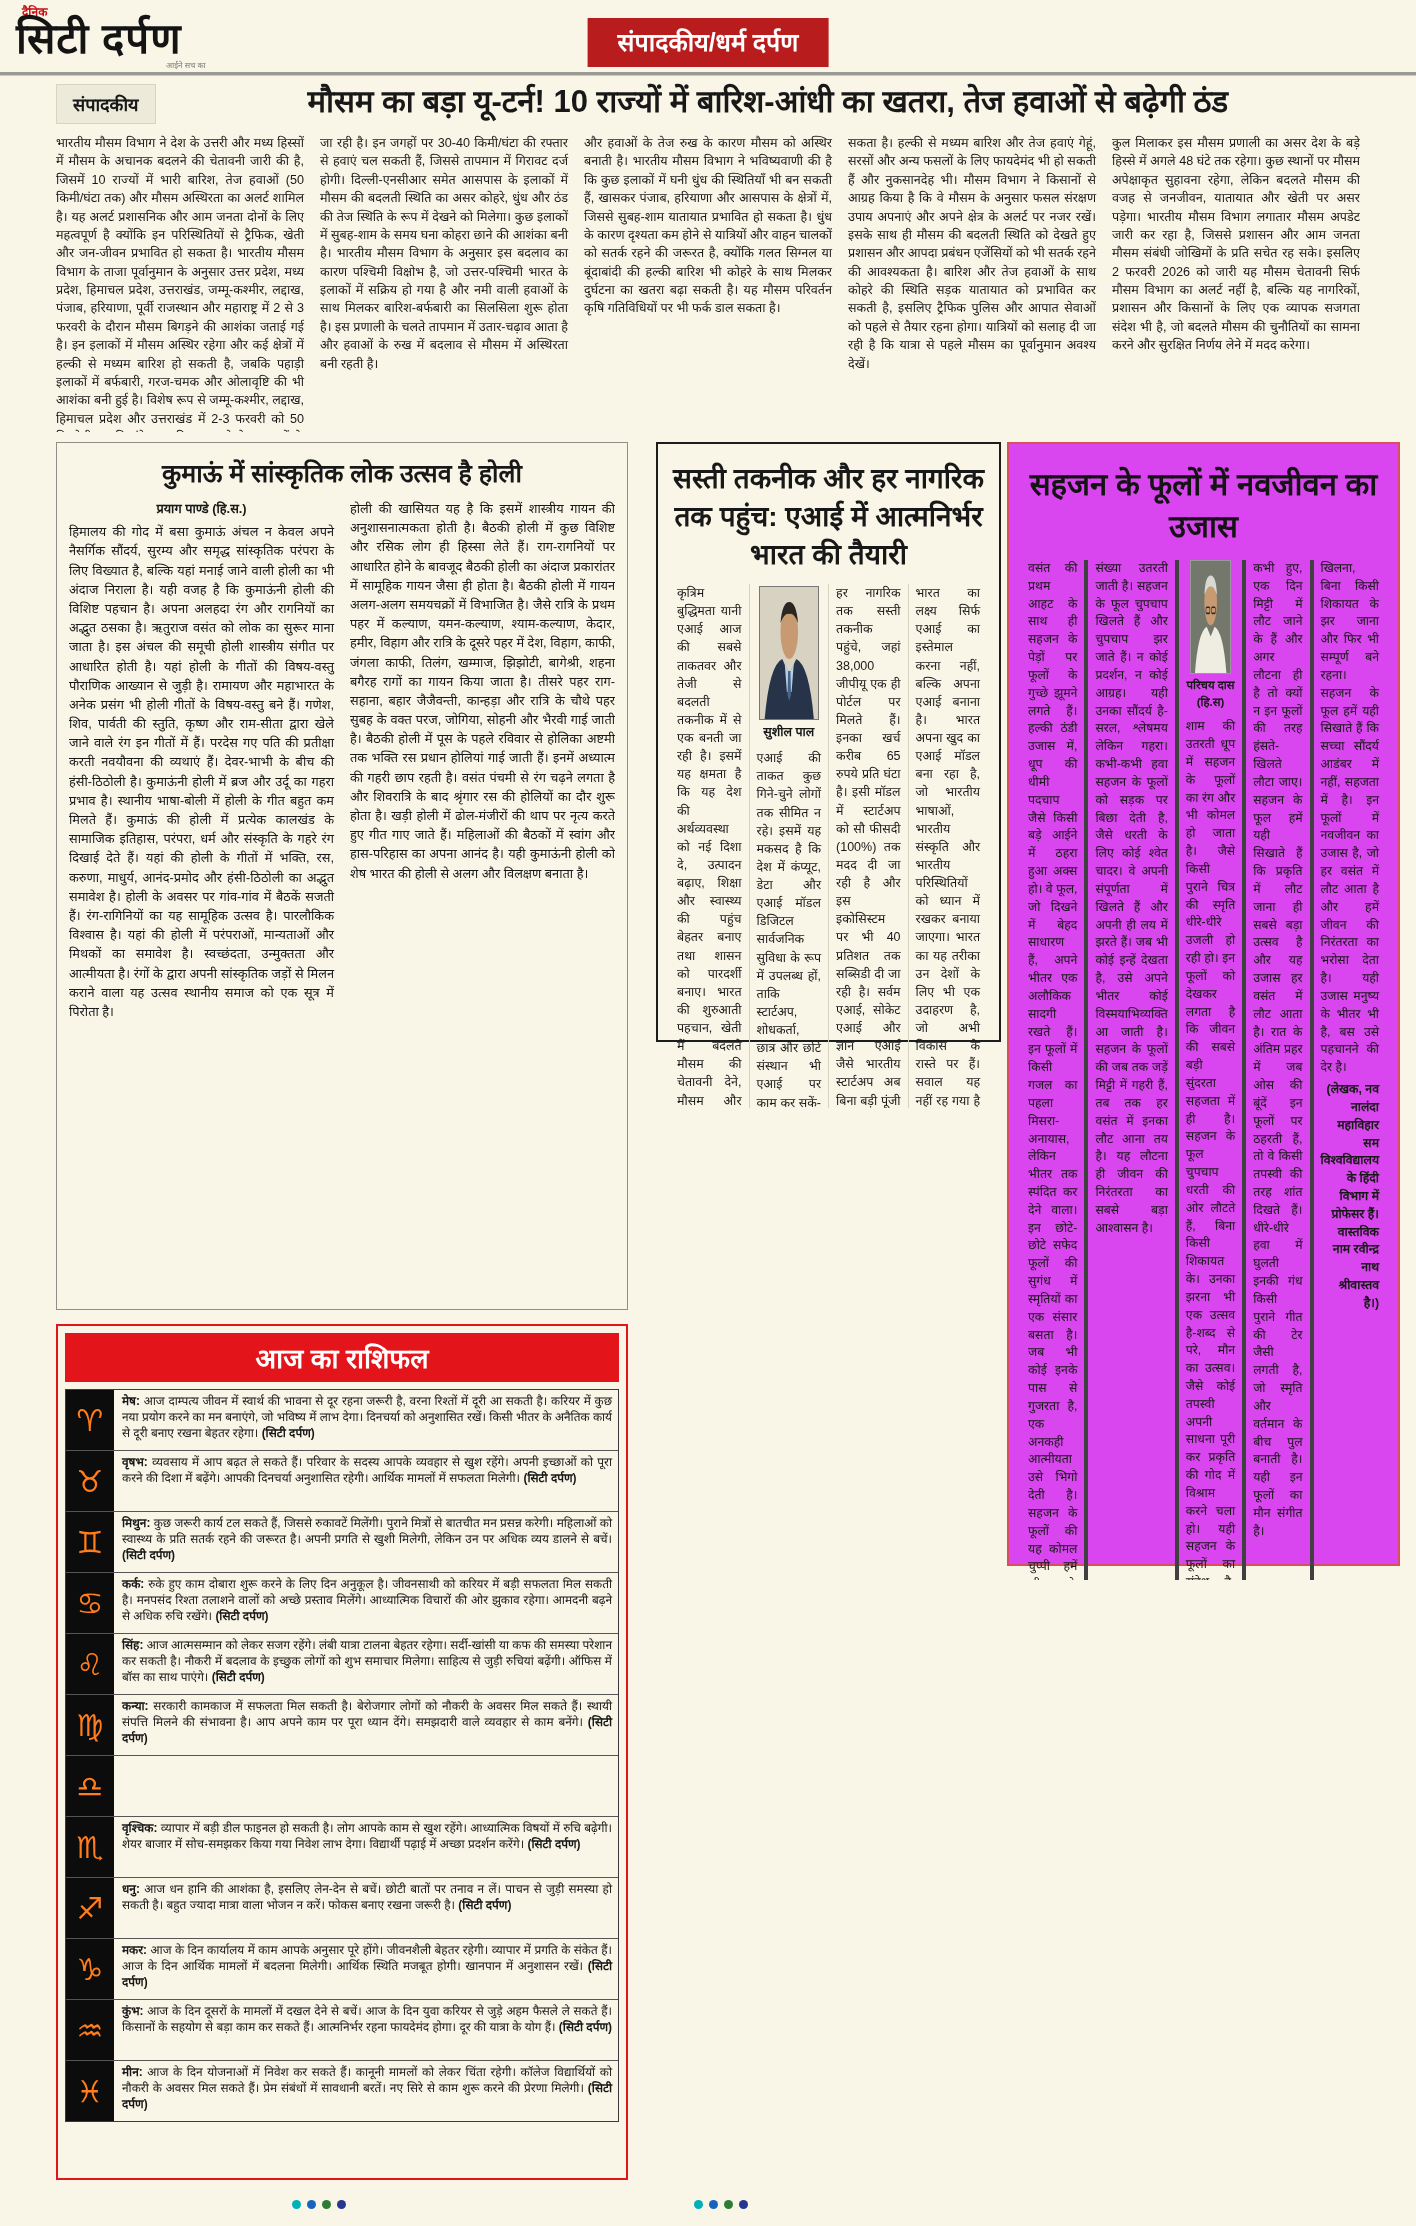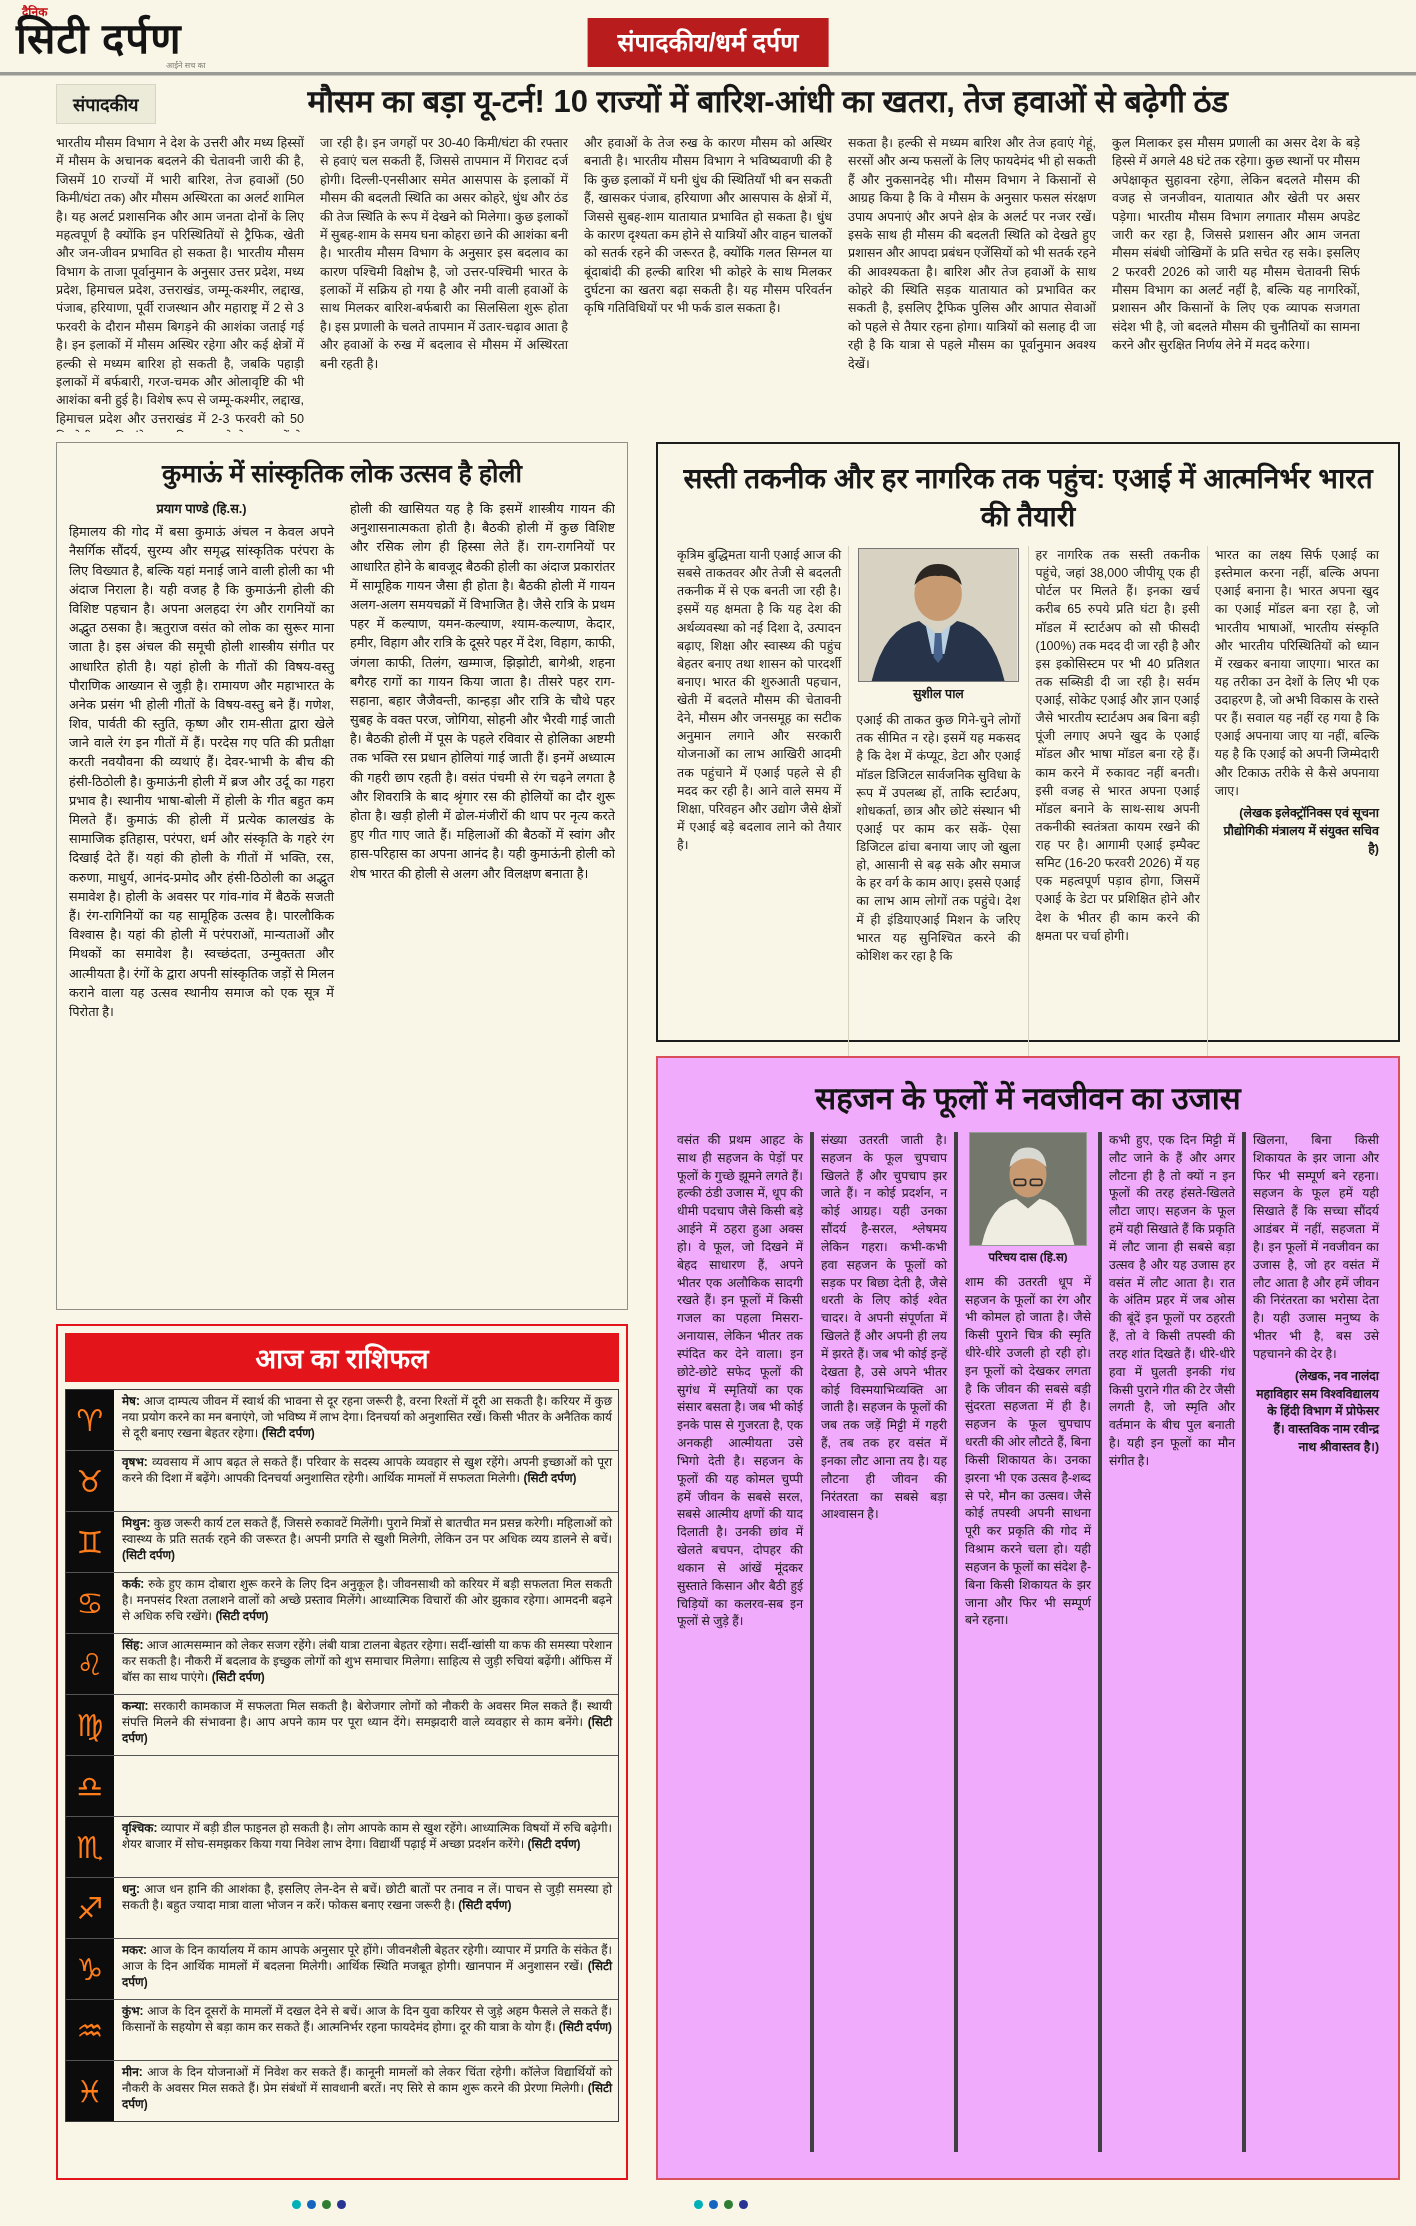--- a/index.html
+++ b/index.html
@@ -30,7 +30,7 @@
   
   .mid{display:flex;gap:28px;margin:4px 16px 0 56px;align-items:flex-start;}
   .left-rail{width:572px;flex:none;display:flex;flex-direction:column;gap:14px;}
-  .right-rail{flex:1;display:flex;flex-direction:column;gap:14px;}
+  .right-rail{flex:1;display:flex;gap:6px;}
   
   .holi-box{border:1px solid #8f8f8a;padding:12px 12px;height:868px;box-sizing:border-box;}
   .holi-headline{text-align:center;font-size:25px;font-weight:900;margin:0 0 10px;}

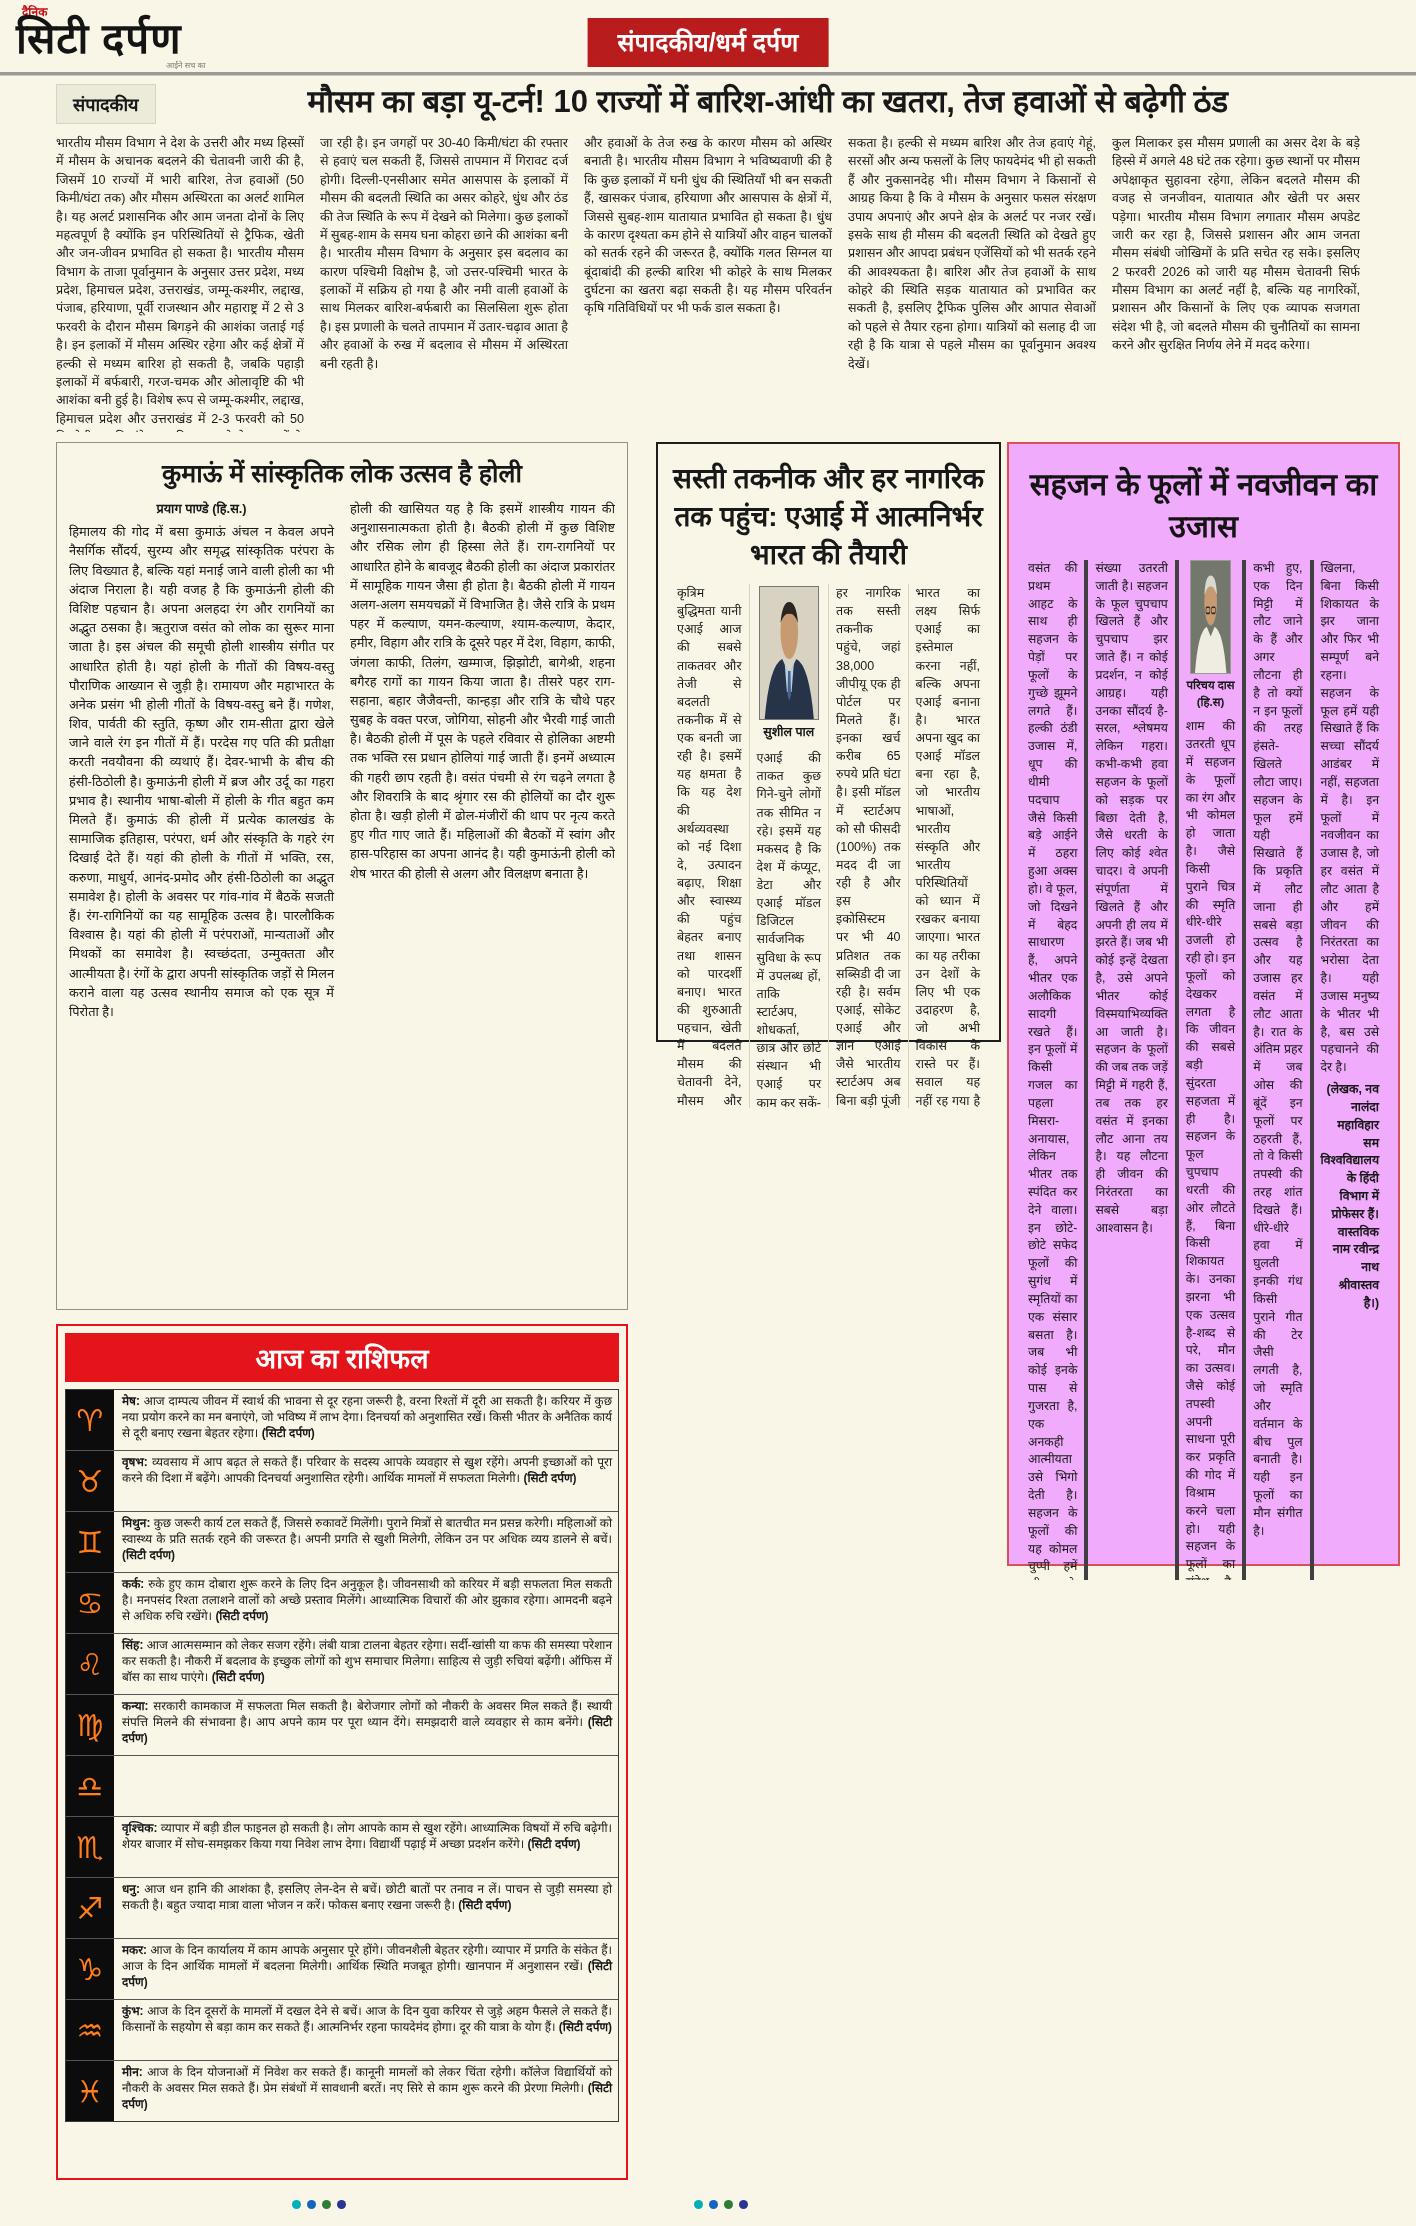--- a/index.html
+++ b/index.html
@@ -58,7 +58,7 @@
   .photo-caption{text-align:center;font-size:12.5px;font-weight:bold;margin-bottom:8px;}
   .footer-note{font-weight:bold;text-align:right;margin-top:4px;}
   
-  .sah-box{border:2px solid #d94f5c;background:#f0abfc;padding:10px 12px;height:1124px;box-sizing:border-box;}
+  .sah-box{border:2px solid #d94f5c;background:#d946ef;padding:10px 12px;height:1124px;box-sizing:border-box;}
   .sah-headline{text-align:center;font-size:31px;font-weight:900;margin:8px 0 14px;color:#141414;}
   .sah-cols{display:flex;height:1020px;overflow:hidden;}
   .sah-col{flex:1;font-size:12.3px;line-height:1.45;text-align:justify;padding:0 7px;}

